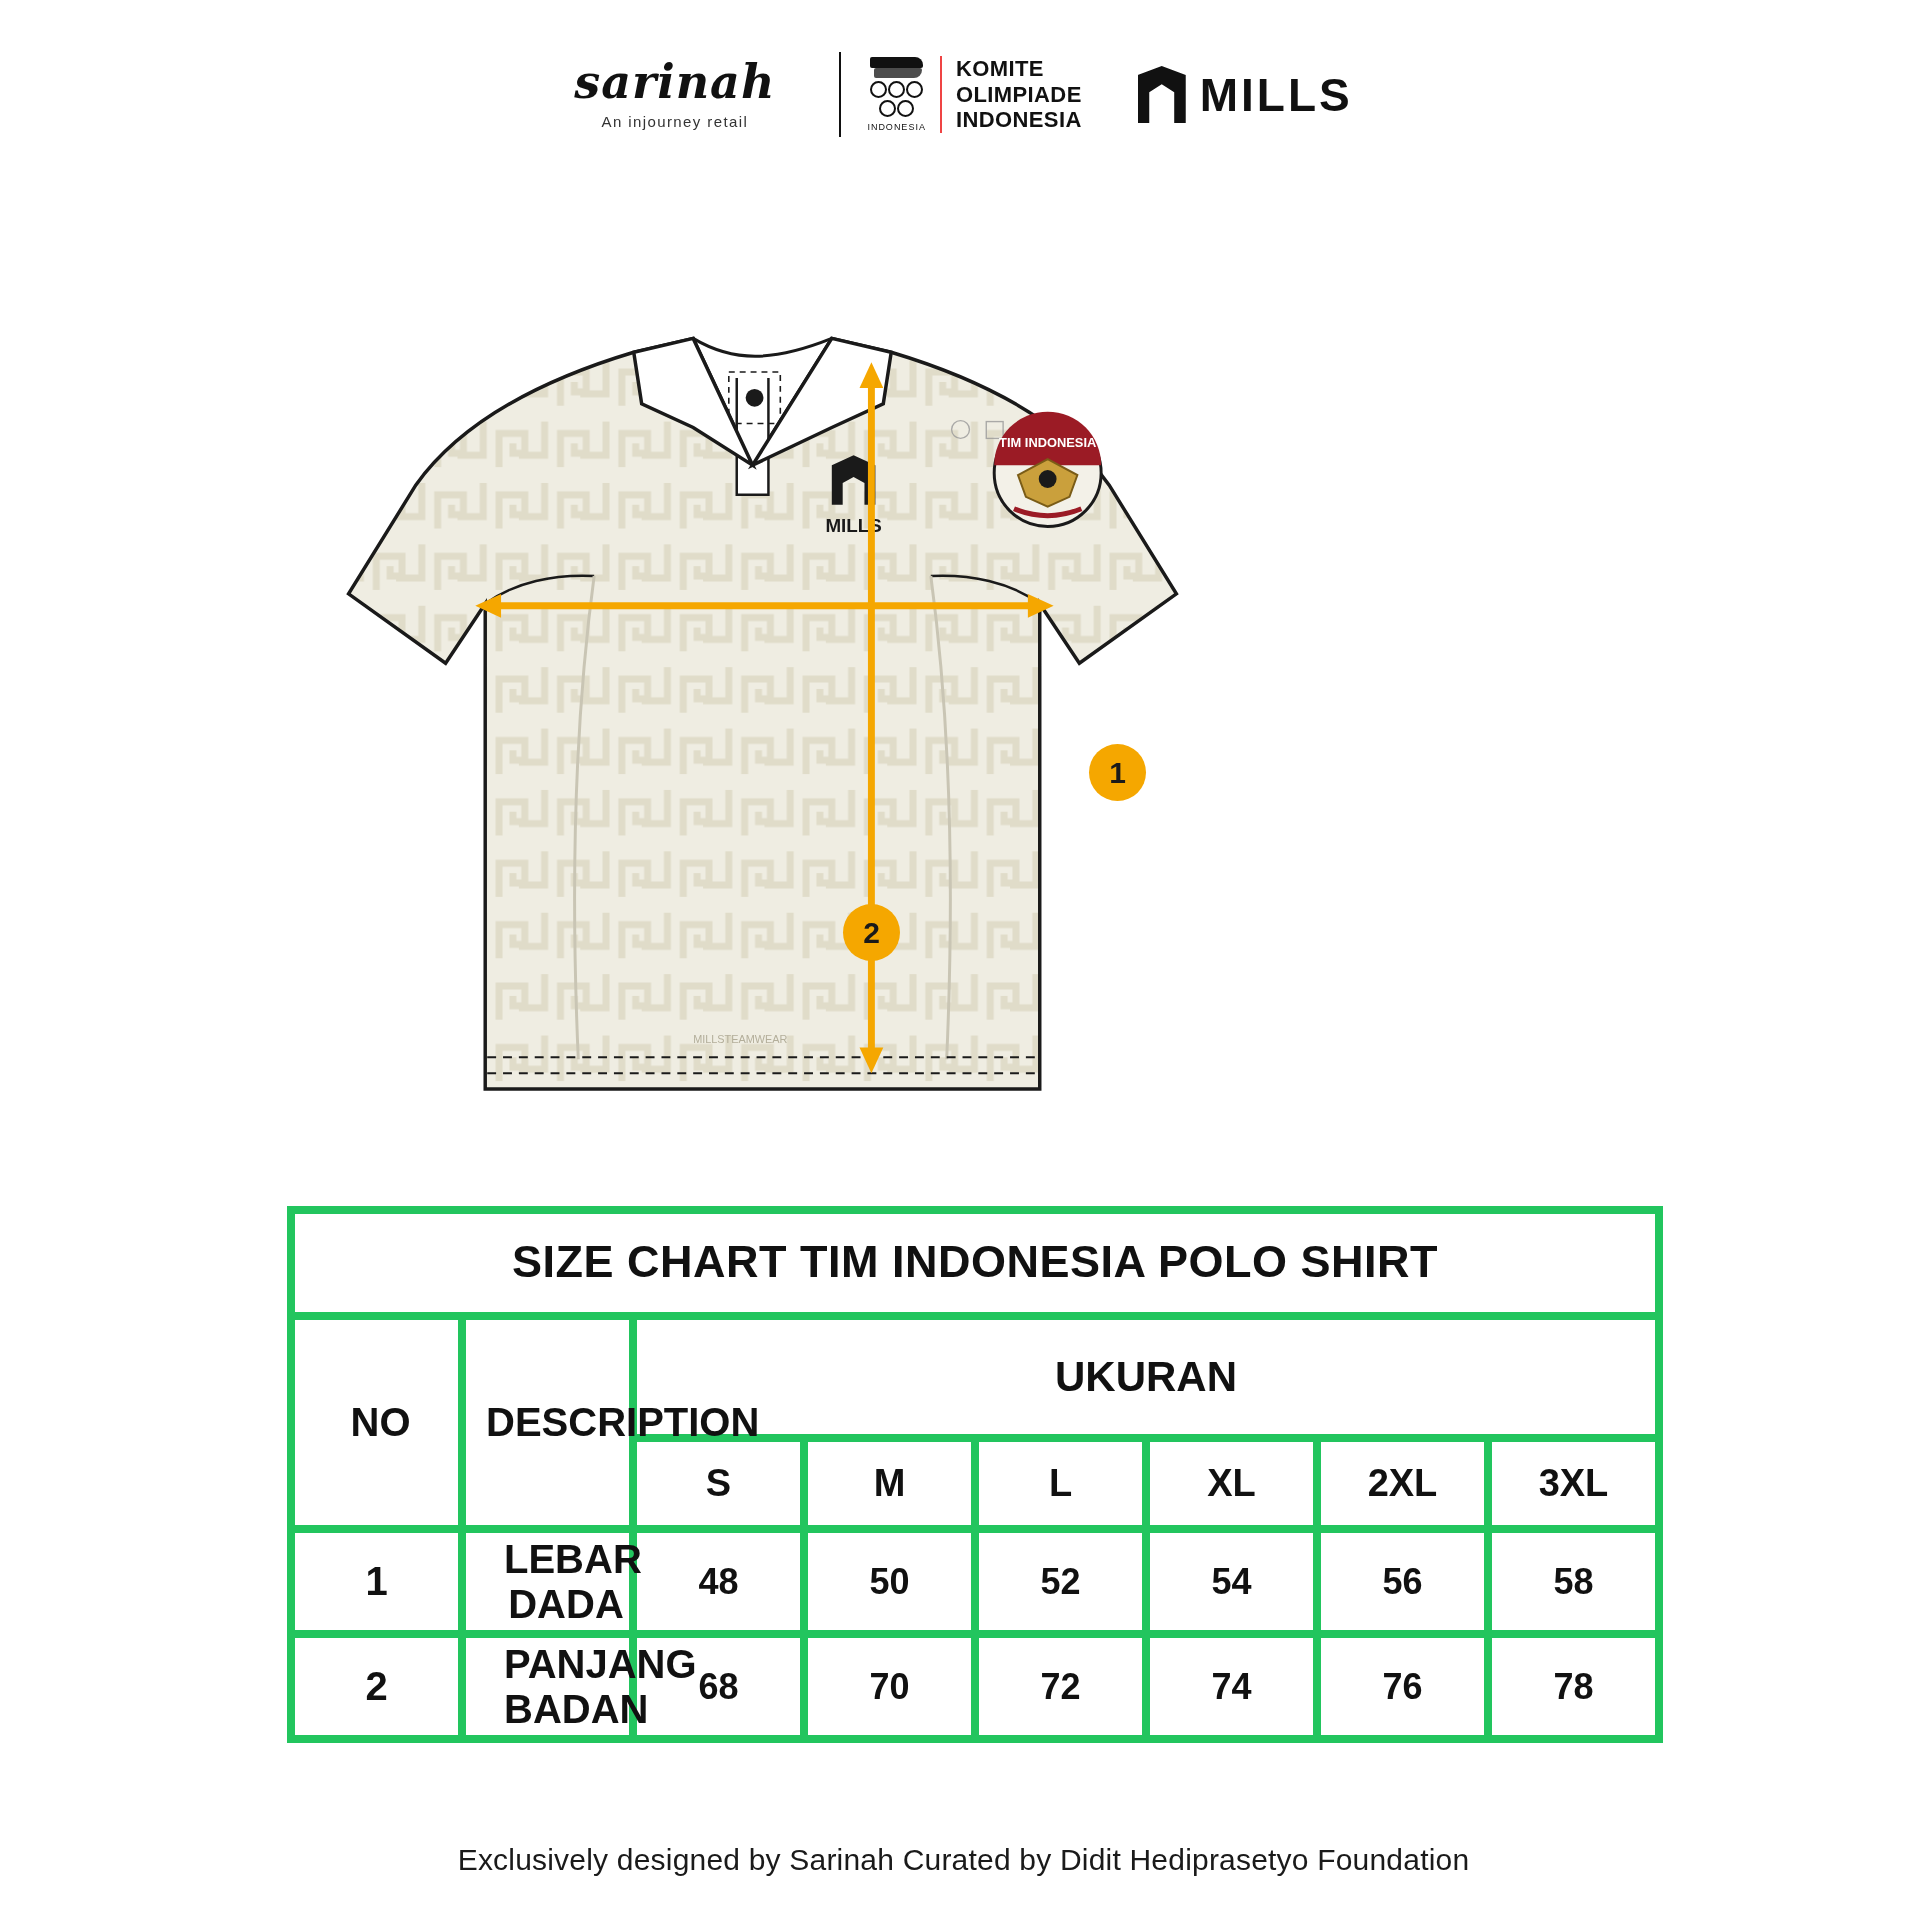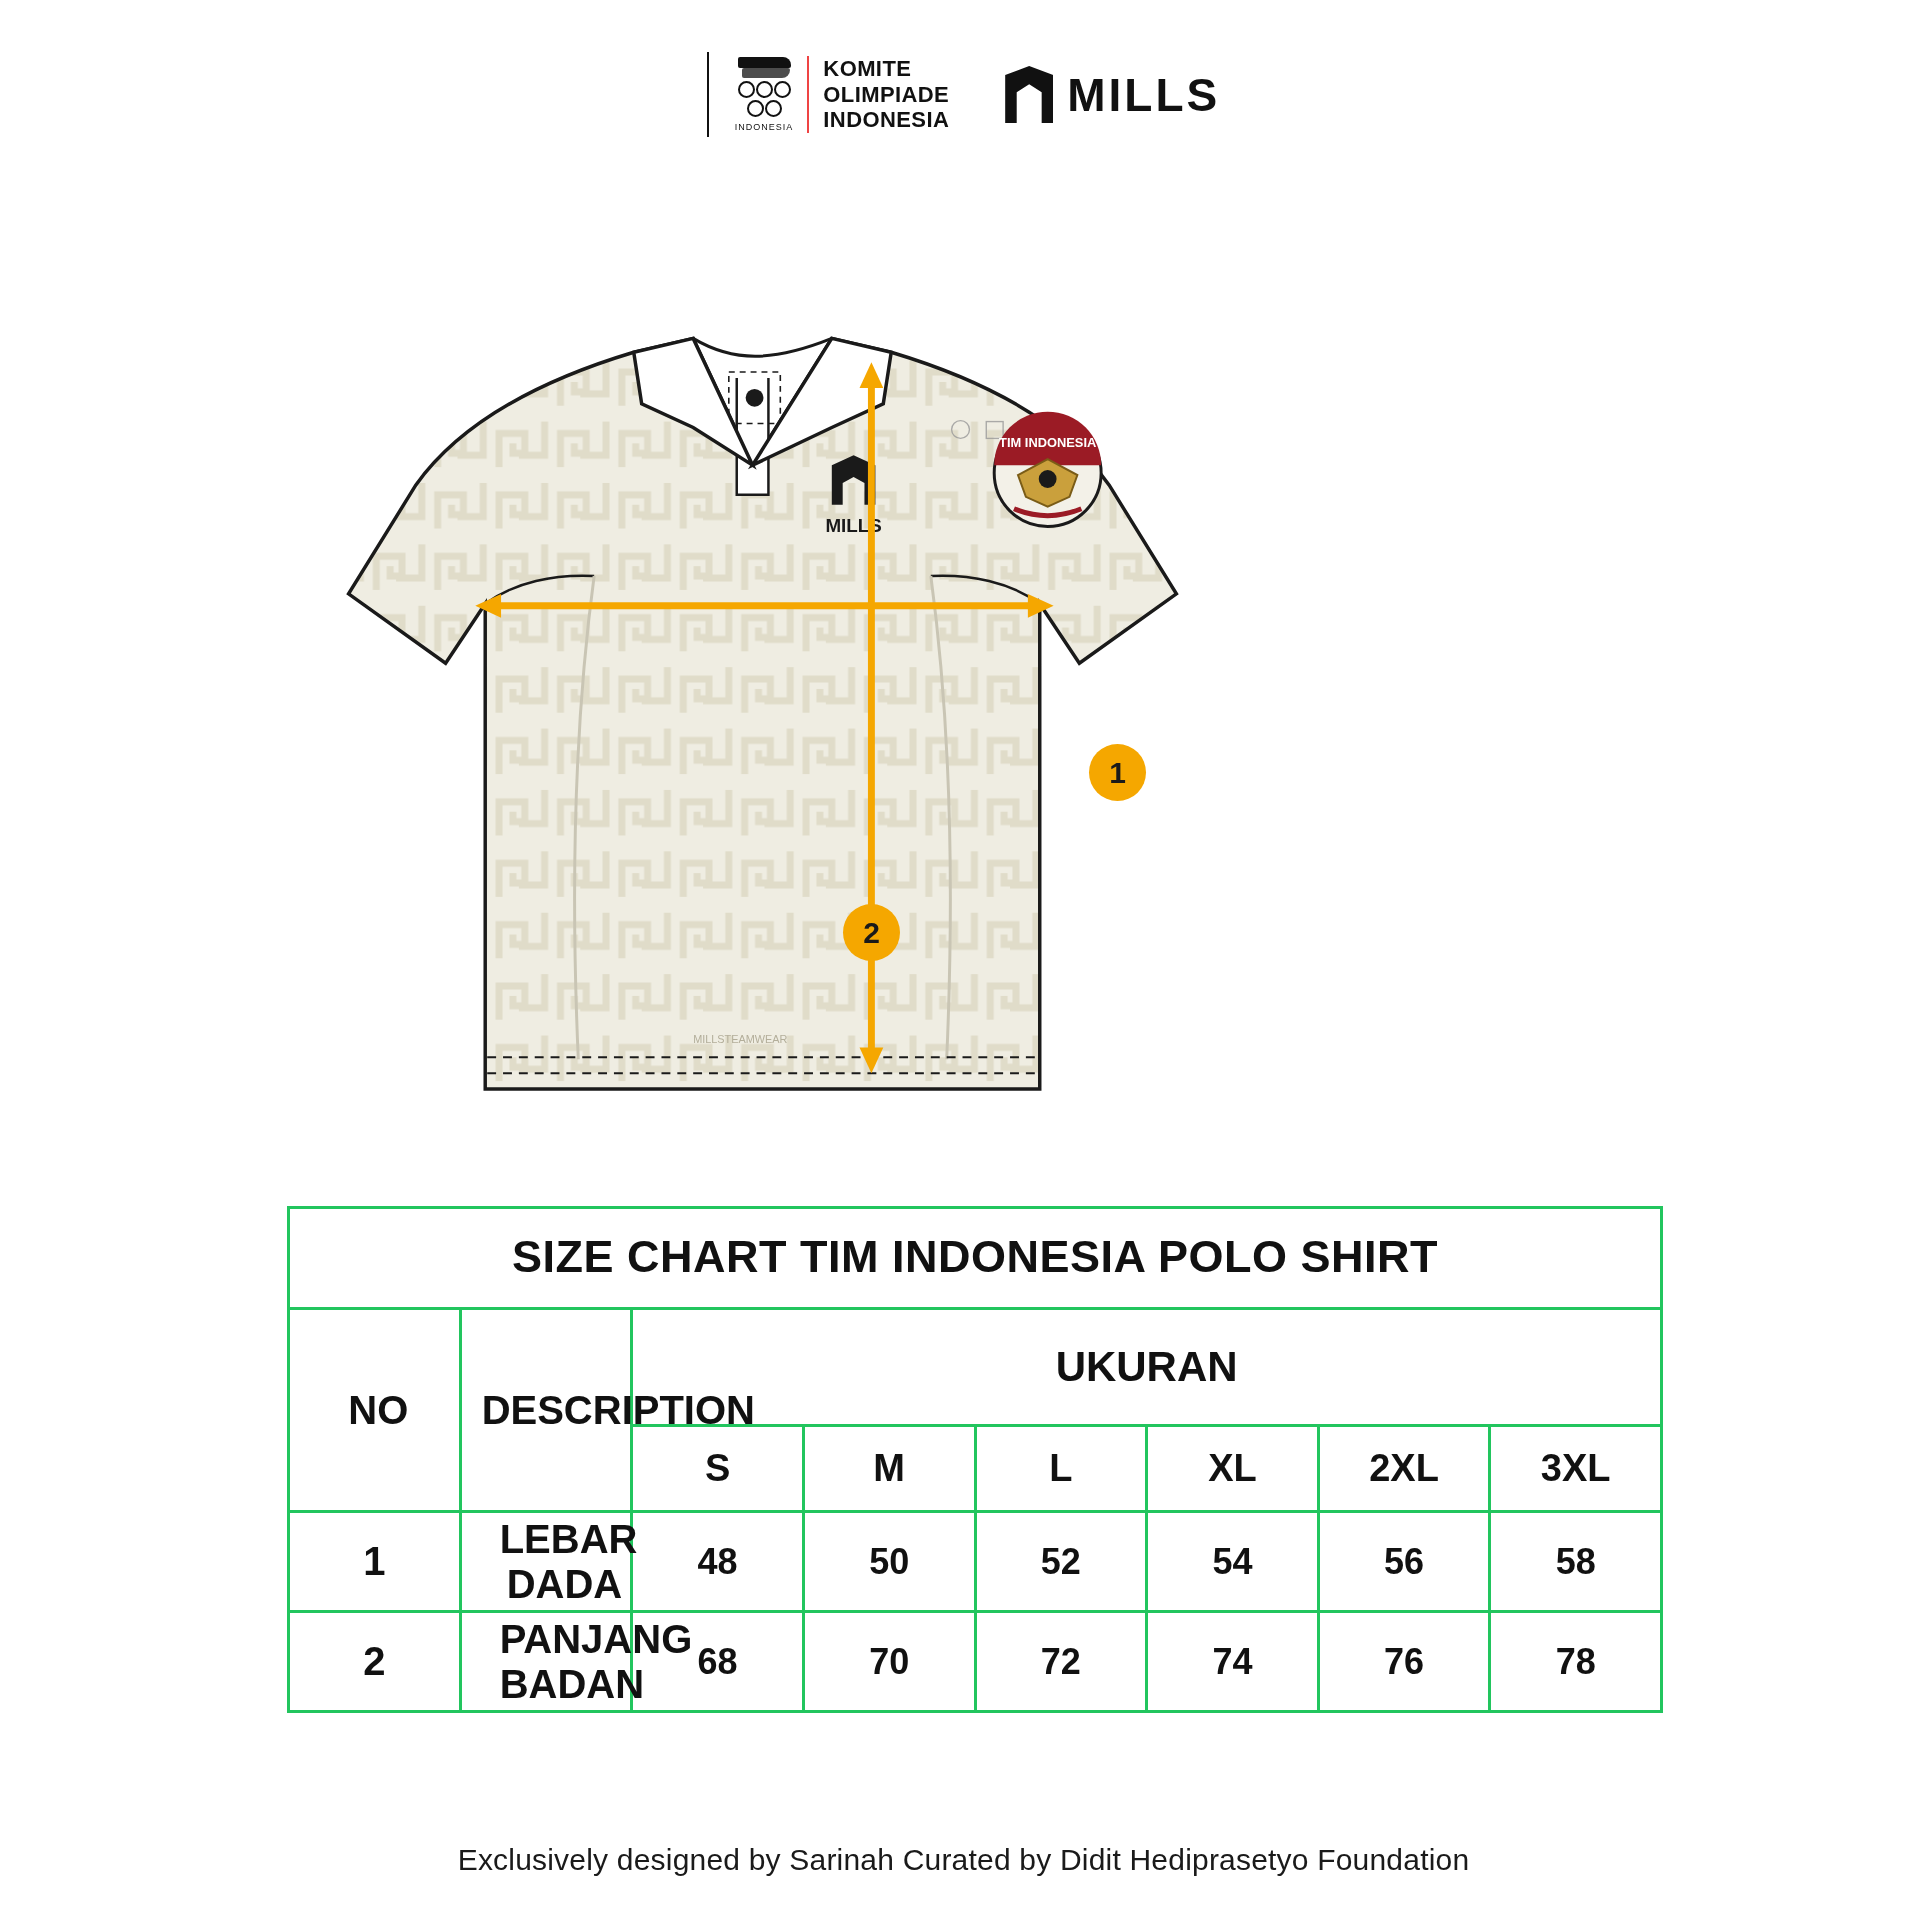--- a/index.html
+++ b/index.html
@@ -190,6 +190,10 @@
 
 <div class="header">
 
+  <div class="logo-sarinah">
+    <div class="word">sarinah</div>
+    <div class="tag">An injourney retail</div>
+  </div>
 
   <div class="logo-koi">
     <div class="koi-marks">

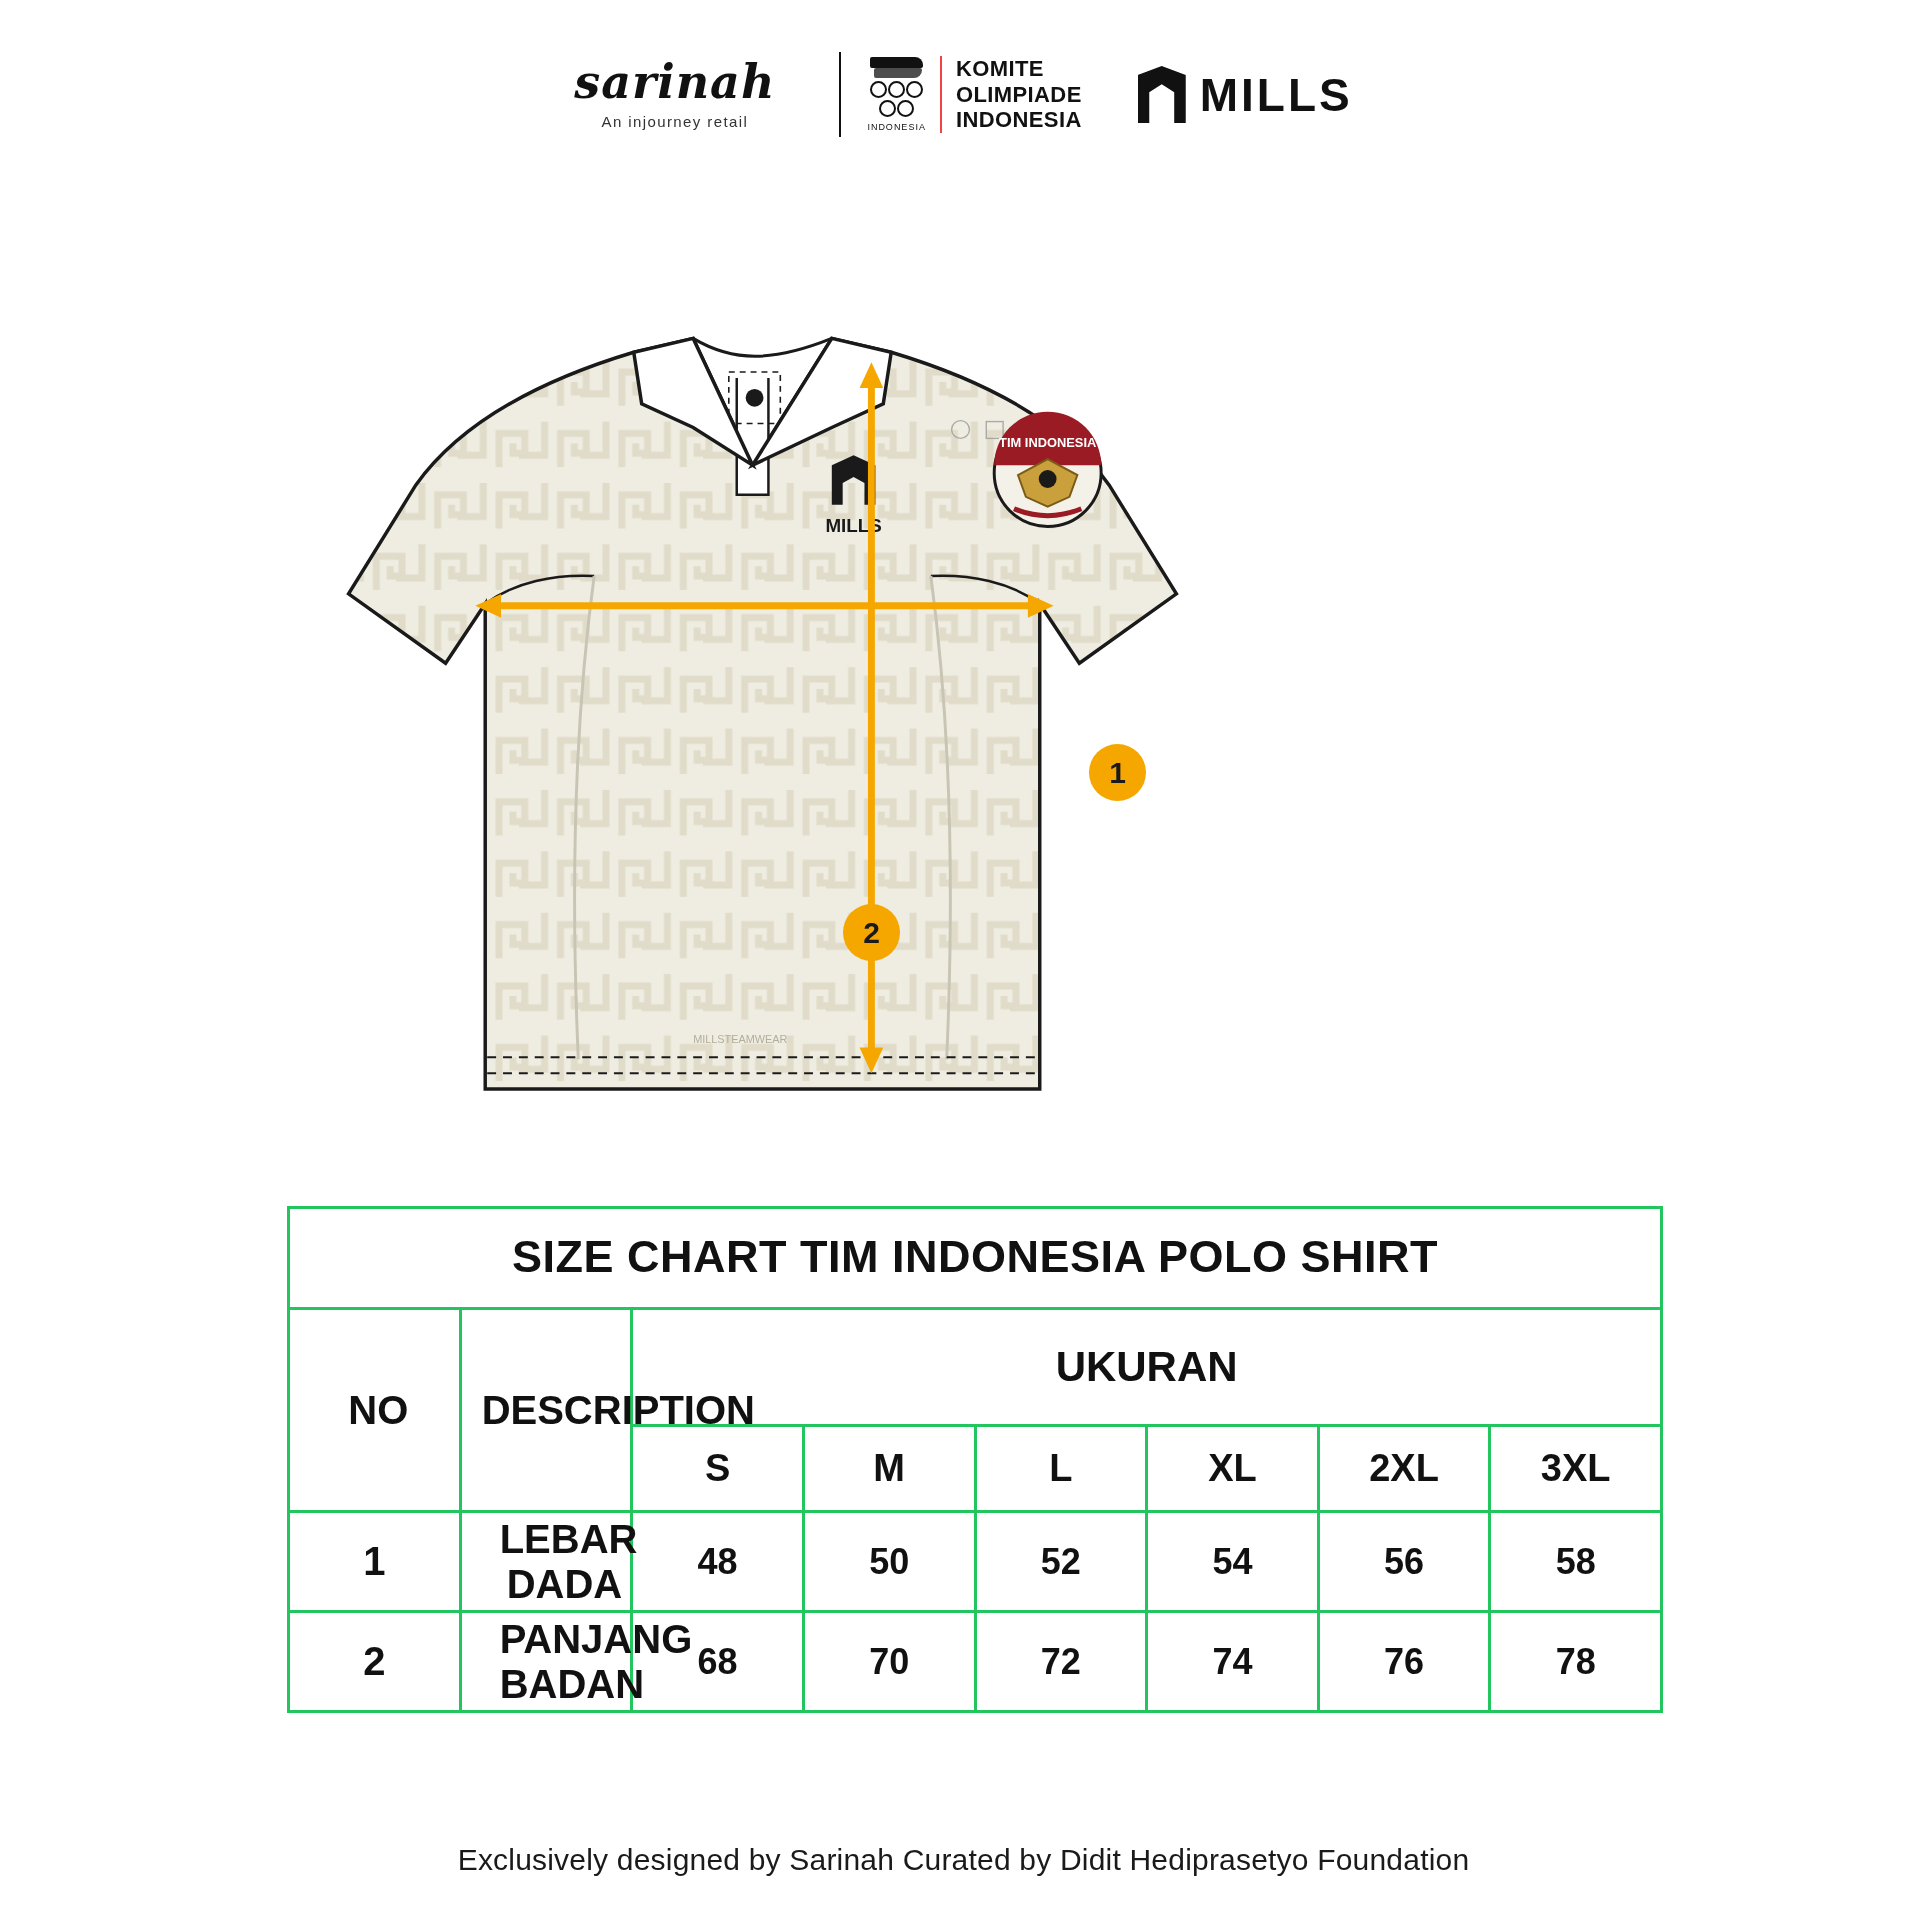--- a/index.html
+++ b/index.html
@@ -154,7 +154,7 @@
     table-layout: fixed;
   }
   table.size-chart td, table.size-chart th {
-    border: 3px solid #22c55e;
+    border: 8px solid #22c55e;
     text-align: center;
     font-family: "Liberation Sans", sans-serif;
     font-weight: bold;

